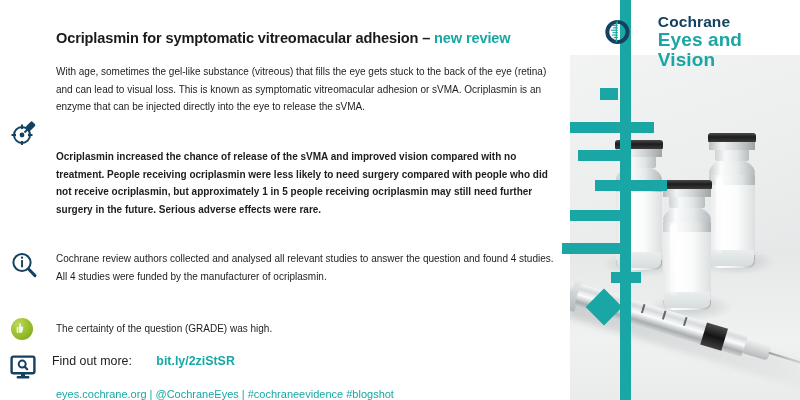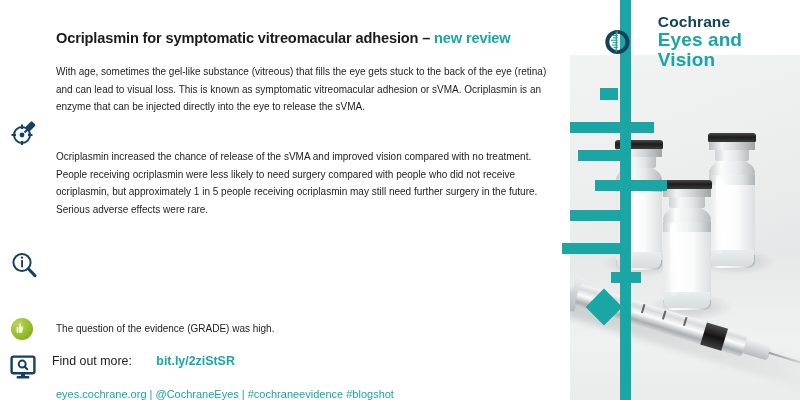--- a/index.html
+++ b/index.html
@@ -289,7 +289,6 @@
     top: 14px;
     z-index: 10;
     display: flex;
-    align-items: center;
     gap: 23px;
   }
   .logo-text { line-height: 1.04; }

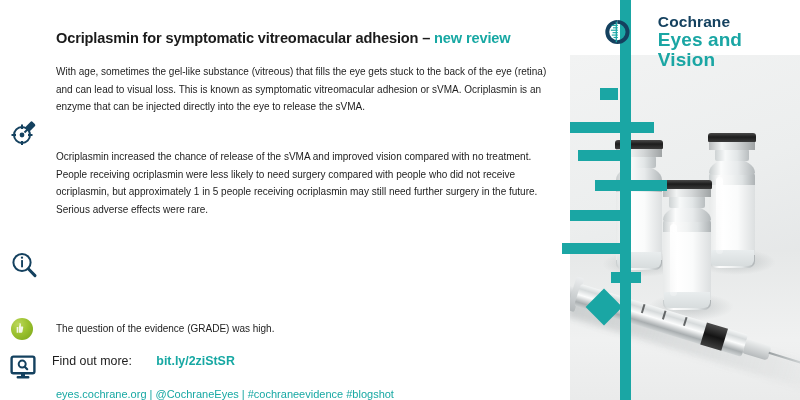--- a/index.html
+++ b/index.html
@@ -229,7 +229,7 @@
     color: #1d1d1d;
   }
   #para-1 { top: 63px; }
-  #para-2 { top: 148px; }
+  #para-2 { top: 148px; font-weight: bold; }
   #para-3 { top: 250px; }
   #para-4 { top: 320px; }
 

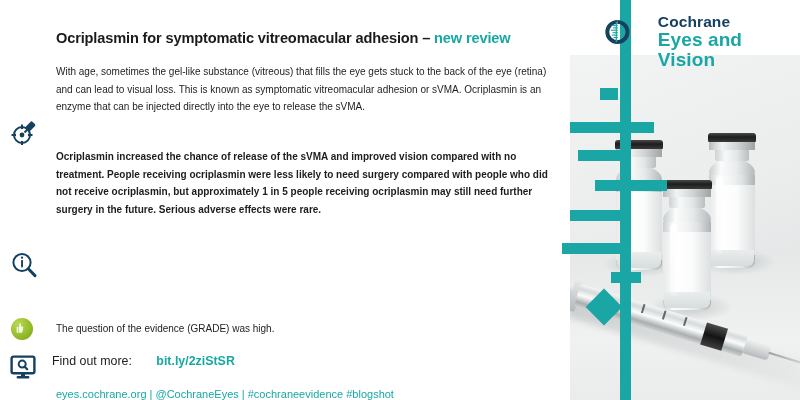--- a/index.html
+++ b/index.html
@@ -407,6 +407,7 @@
 
     <div class="para" id="para-1">With age, sometimes the gel-like substance (vitreous) that fills the eye gets stuck to the back of the eye (retina) and can lead to visual loss. This is known as symptomatic vitreomacular adhesion or sVMA. Ocriplasmin is an enzyme that can be injected directly into the eye to release the sVMA.</div>
     <div class="para" id="para-2">Ocriplasmin increased the chance of release of the sVMA and improved vision compared with no treatment. People receiving ocriplasmin were less likely to need surgery compared with people who did not receive ocriplasmin, but approximately 1 in 5 people receiving ocriplasmin may still need further surgery in the future. Serious adverse effects were rare.</div>
+    <div class="para" id="para-3">Cochrane review authors collected and analysed all relevant studies to answer the question and found 4 studies. All 4 studies were funded by the manufacturer of ocriplasmin.</div>
     <div class="para" id="para-4">The question of the evidence (GRADE) was high.</div>
 
     <div class="footer-line1">

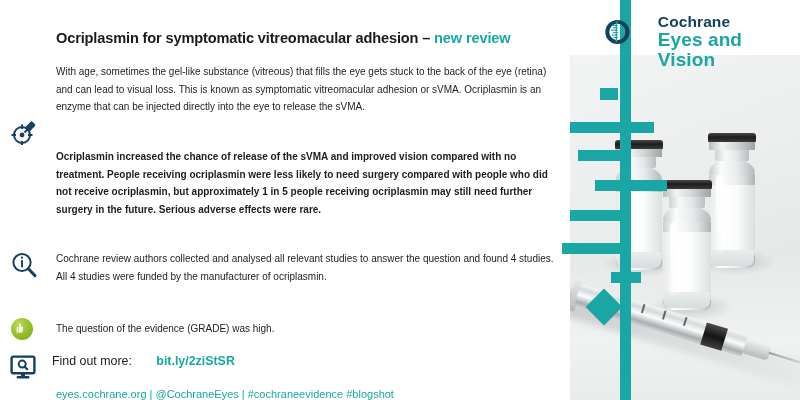--- a/index.html
+++ b/index.html
@@ -408,7 +408,7 @@
     <div class="para" id="para-1">With age, sometimes the gel-like substance (vitreous) that fills the eye gets stuck to the back of the eye (retina) and can lead to visual loss. This is known as symptomatic vitreomacular adhesion or sVMA. Ocriplasmin is an enzyme that can be injected directly into the eye to release the sVMA.</div>
     <div class="para" id="para-2">Ocriplasmin increased the chance of release of the sVMA and improved vision compared with no treatment. People receiving ocriplasmin were less likely to need surgery compared with people who did not receive ocriplasmin, but approximately 1 in 5 people receiving ocriplasmin may still need further surgery in the future. Serious adverse effects were rare.</div>
     <div class="para" id="para-3">Cochrane review authors collected and analysed all relevant studies to answer the question and found 4 studies. All 4 studies were funded by the manufacturer of ocriplasmin.</div>
-    <div class="para" id="para-4">The question of the evidence (GRADE) was high.</div>
+    <div class="para" id="para-4">The certainty of the question (GRADE) was high.</div>
 
     <div class="footer-line1">
       <span>Find out more: </span><span class="link">bit.ly/2ziStSR</span>

